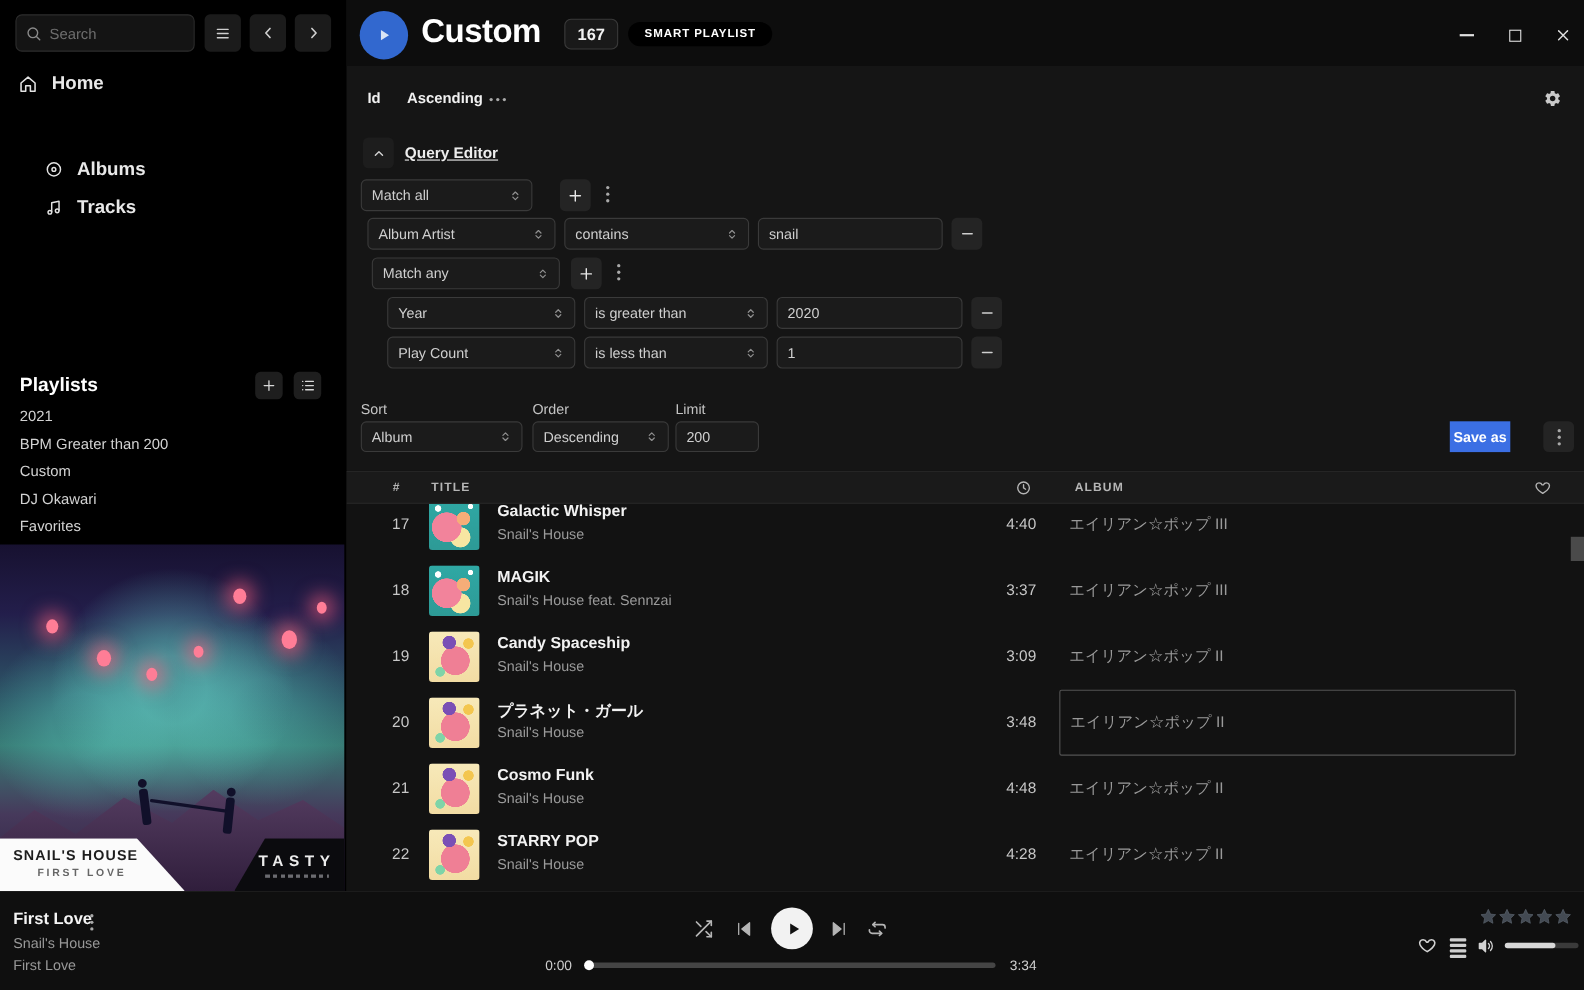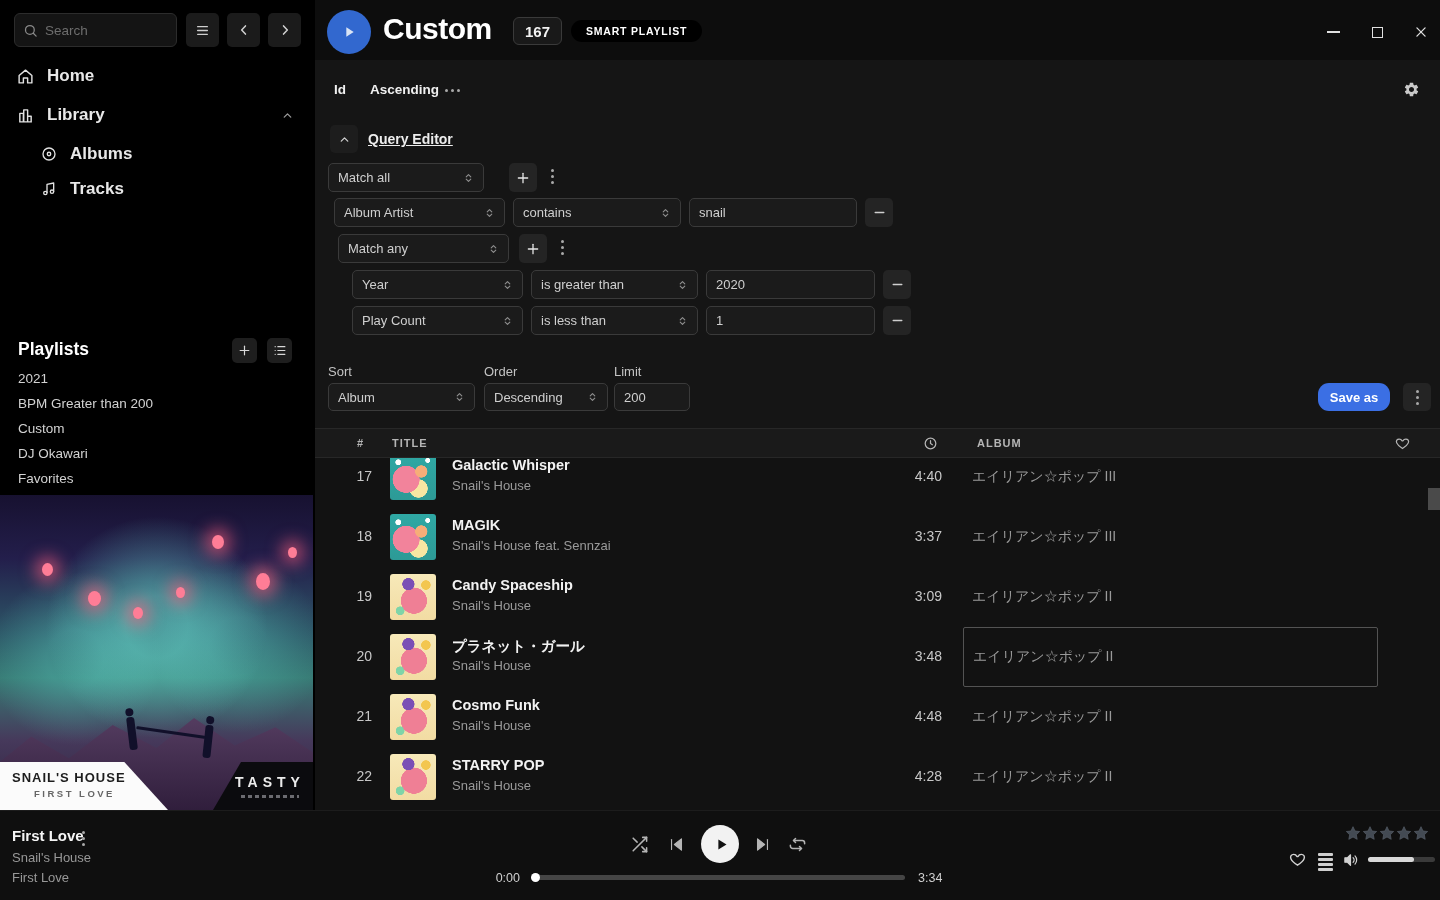--- a/index.html
+++ b/index.html
@@ -174,15 +174,6 @@
       </svg>
     <span>Home</span>
   </div>
-  <div class="nav-item" style="top:101px">
-    <svg width="17" height="17" viewBox="0 0 24 24" fill="none" stroke="#e2e2e2" stroke-width="2" stroke-linejoin="round">
-        <path d="M4 21V9h5v12M9.5 21V4h5.5v17M15 21v-8h5v8M3 21h18"></path>
-      </svg>
-    <span>Library</span>
-    <svg style="position:absolute;left:281px" width="13" height="13" viewBox="0 0 24 24" fill="none" stroke="#9a9a9a" stroke-width="2.4" stroke-linecap="round" stroke-linejoin="round">
-        <polyline points="6 15 12 9 18 15"></polyline>
-      </svg>
-  </div>
 
   <div class="nav-item nav-sub" style="top:140px">
     <svg width="16" height="16" viewBox="0 0 24 24" fill="none" stroke="#e2e2e2" stroke-width="2">

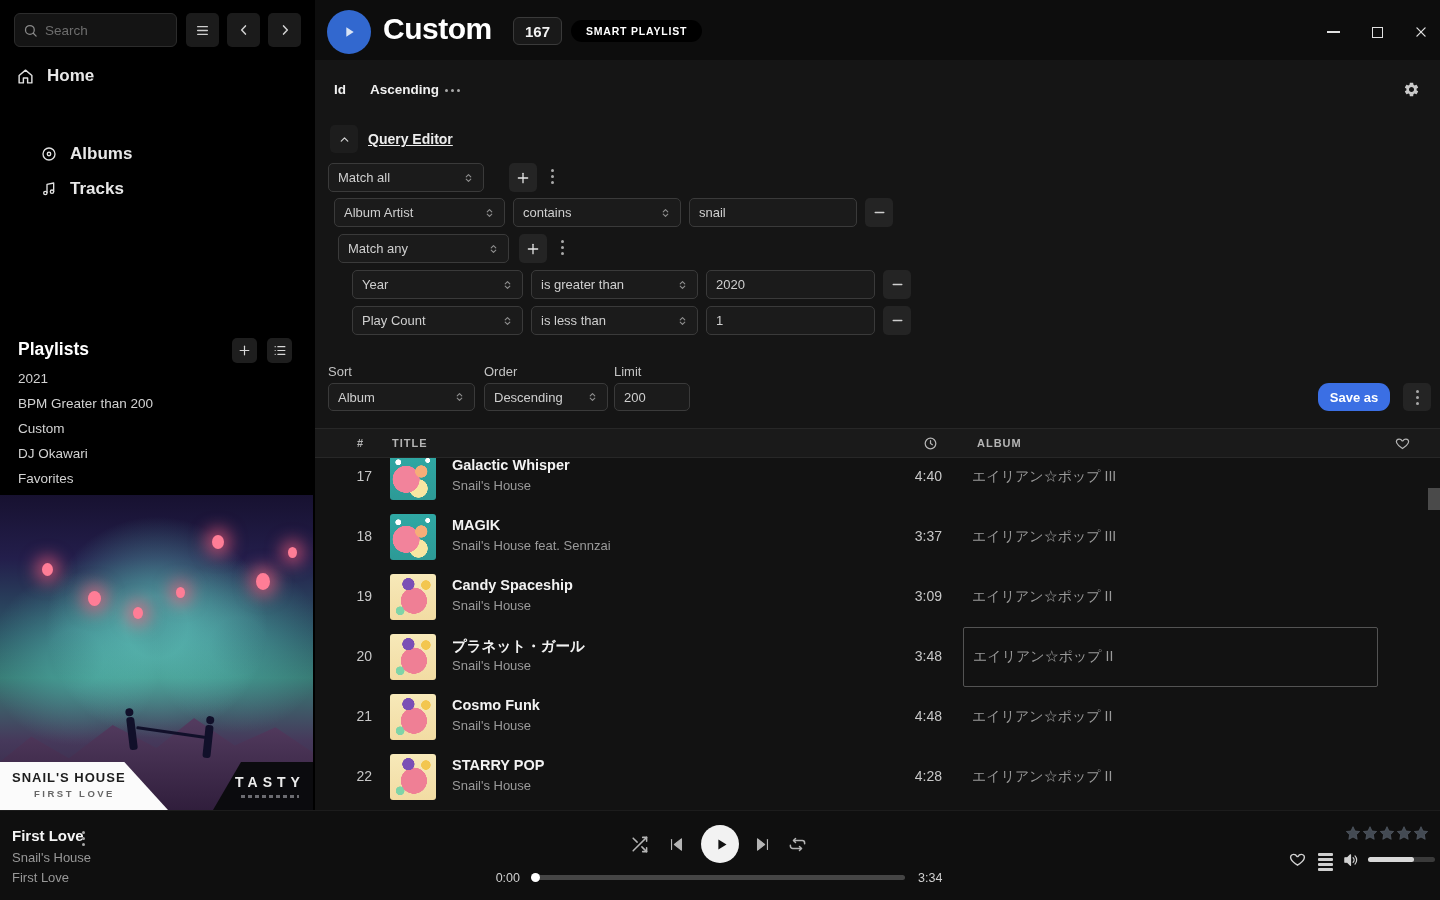--- a/index.html
+++ b/index.html
@@ -85,8 +85,8 @@
   .sq29 { position:absolute; width:28px; height:29px; background:#242424; border-radius:5px;
     display:flex; align-items:center; justify-content:center; cursor:pointer; color:#dcdcdc; }
   .form-label { position:absolute; top:364px; color:#c3c3c3; font-size:13px; }
-  .save-btn { position:absolute; left:1003px; top:383px; width:72px; height:28px; background:#3b6fe4;
-    border:none; border-radius:11px; color:#fff; font-size:13px; font-weight:700;
+  .save-btn { position:absolute; left:1003px; top:383px; width:55px; height:28px; background:#3b6fe4;
+    border:none; border-radius:0; color:#fff; font-size:13px; font-weight:700;
     font-family:inherit; cursor:pointer; }
 
   

